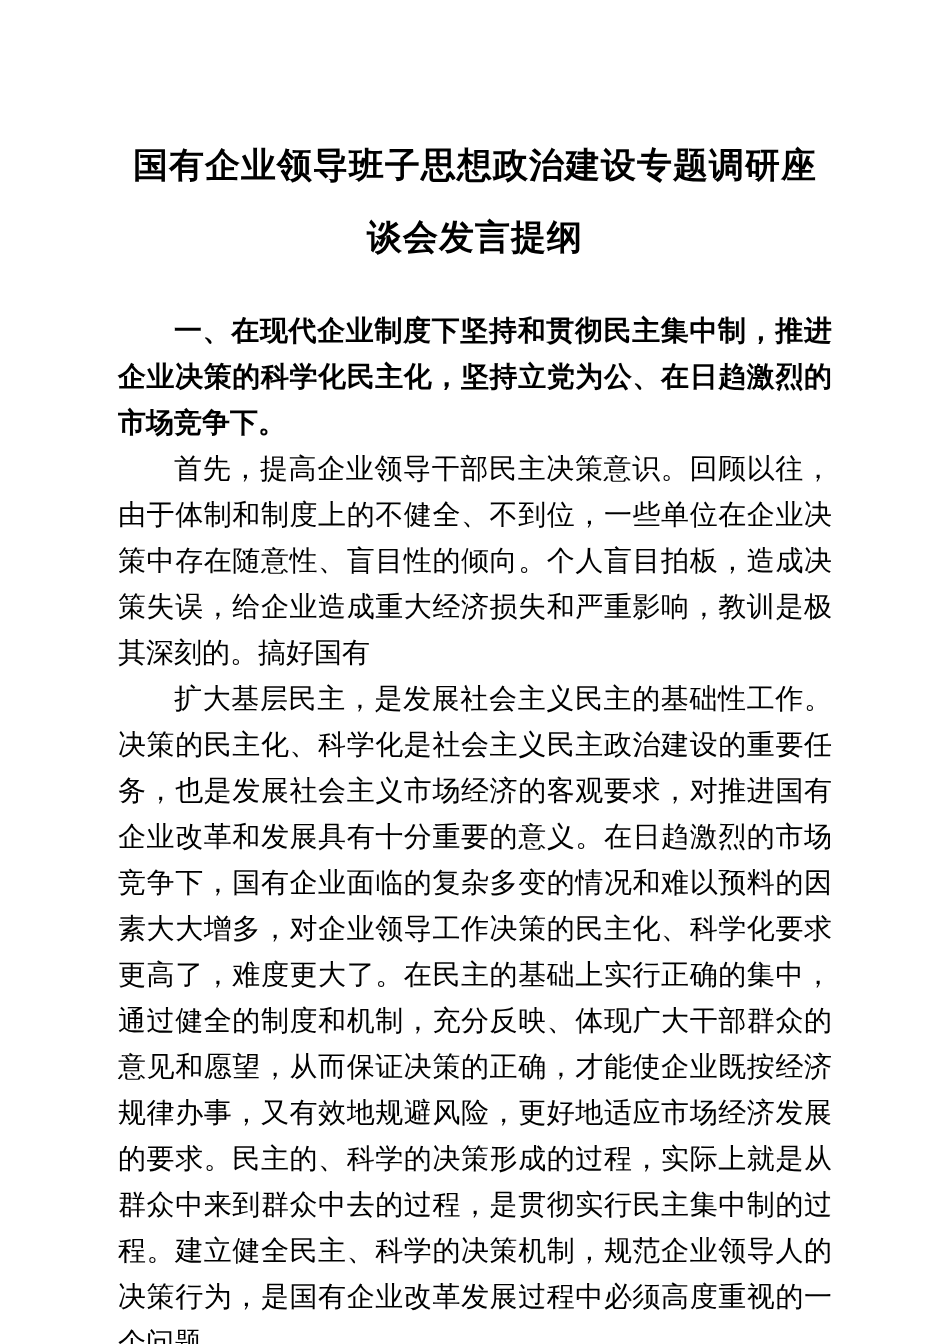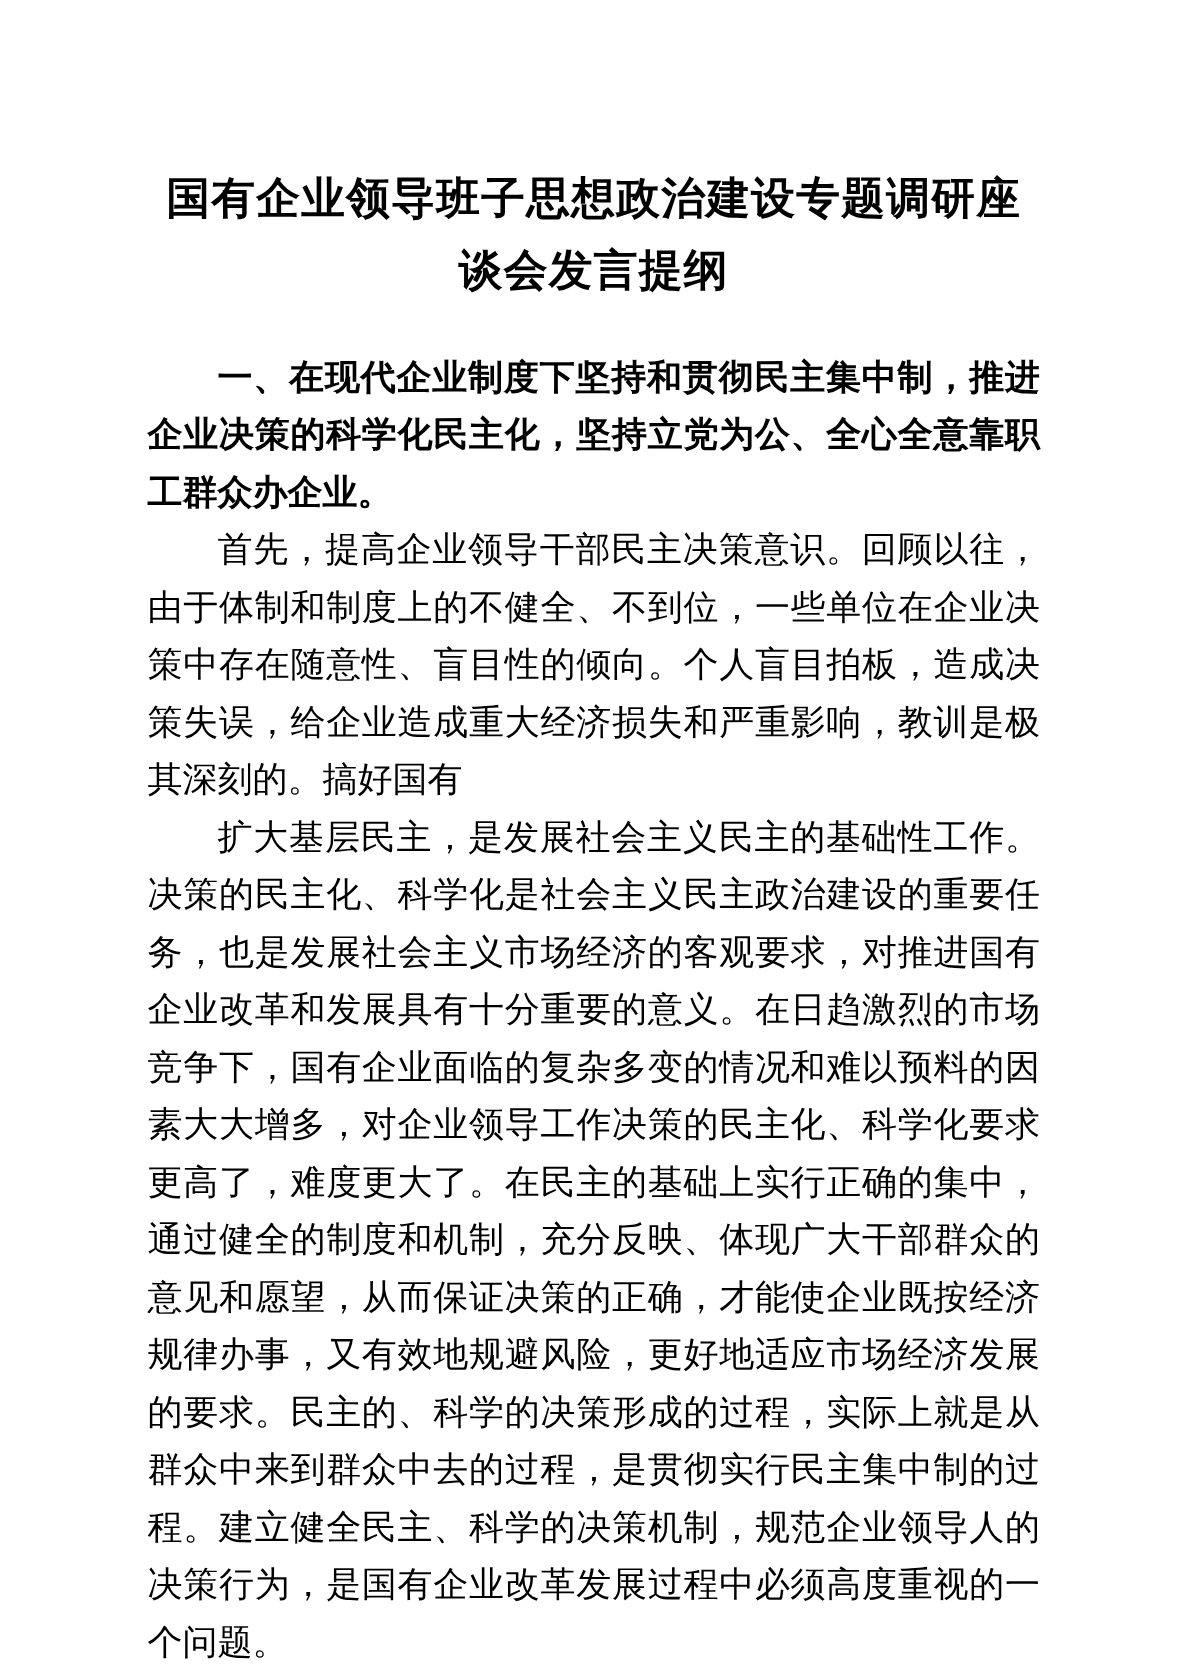--- a/index.html
+++ b/index.html
@@ -29,7 +29,7 @@
       font-family: "Liberation Serif", serif;
       font-weight: 700;
       font-size: 35px;
-      line-height: 58px;
+      line-height: 72px;
       text-align: center;
       letter-spacing: 1px;
     }

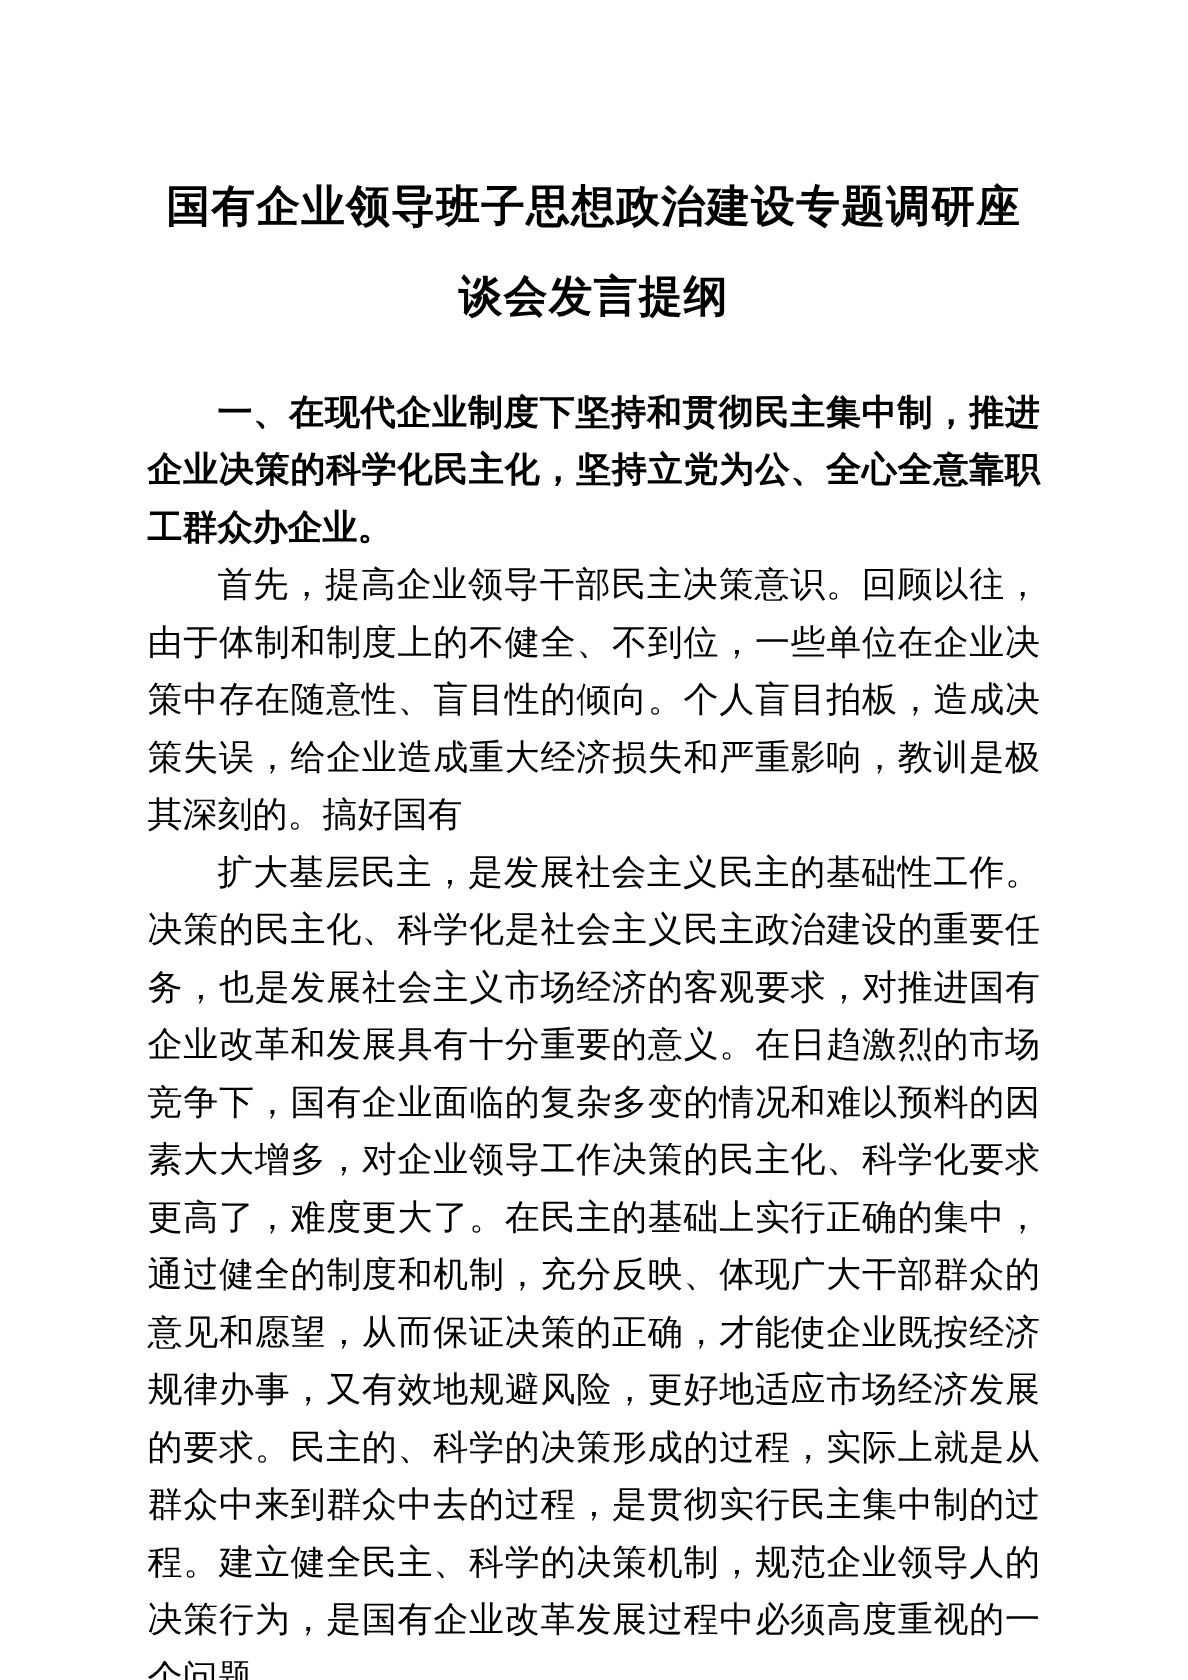--- a/index.html
+++ b/index.html
@@ -60,7 +60,7 @@
 
   <h1 class="doc-title">国有企业领导班子思想政治建设专题调研座谈会发言提纲</h1>
 
-  <p class="para heading">一、在现代企业制度下坚持和贯彻民主集中制，推进企业决策的科学化民主化，坚持立党为公、全心全意靠职工群众办企业。</p>
+  <p class="para heading">一、在现代企业制度下坚持和贯彻民主集中制，推进企业决策的科学化民主化，坚持立党为公、在日趋激烈的市场竞争下。</p>
 
   <p class="para body">首先，提高企业领导干部民主决策意识。回顾以往，由于体制和制度上的不健全、不到位，一些单位在企业决策中存在随意性、盲目性的倾向。个人盲目拍板，造成决策失误，给企业造成重大经济损失和严重影响，教训是极其深刻的。搞好国有</p>
 

